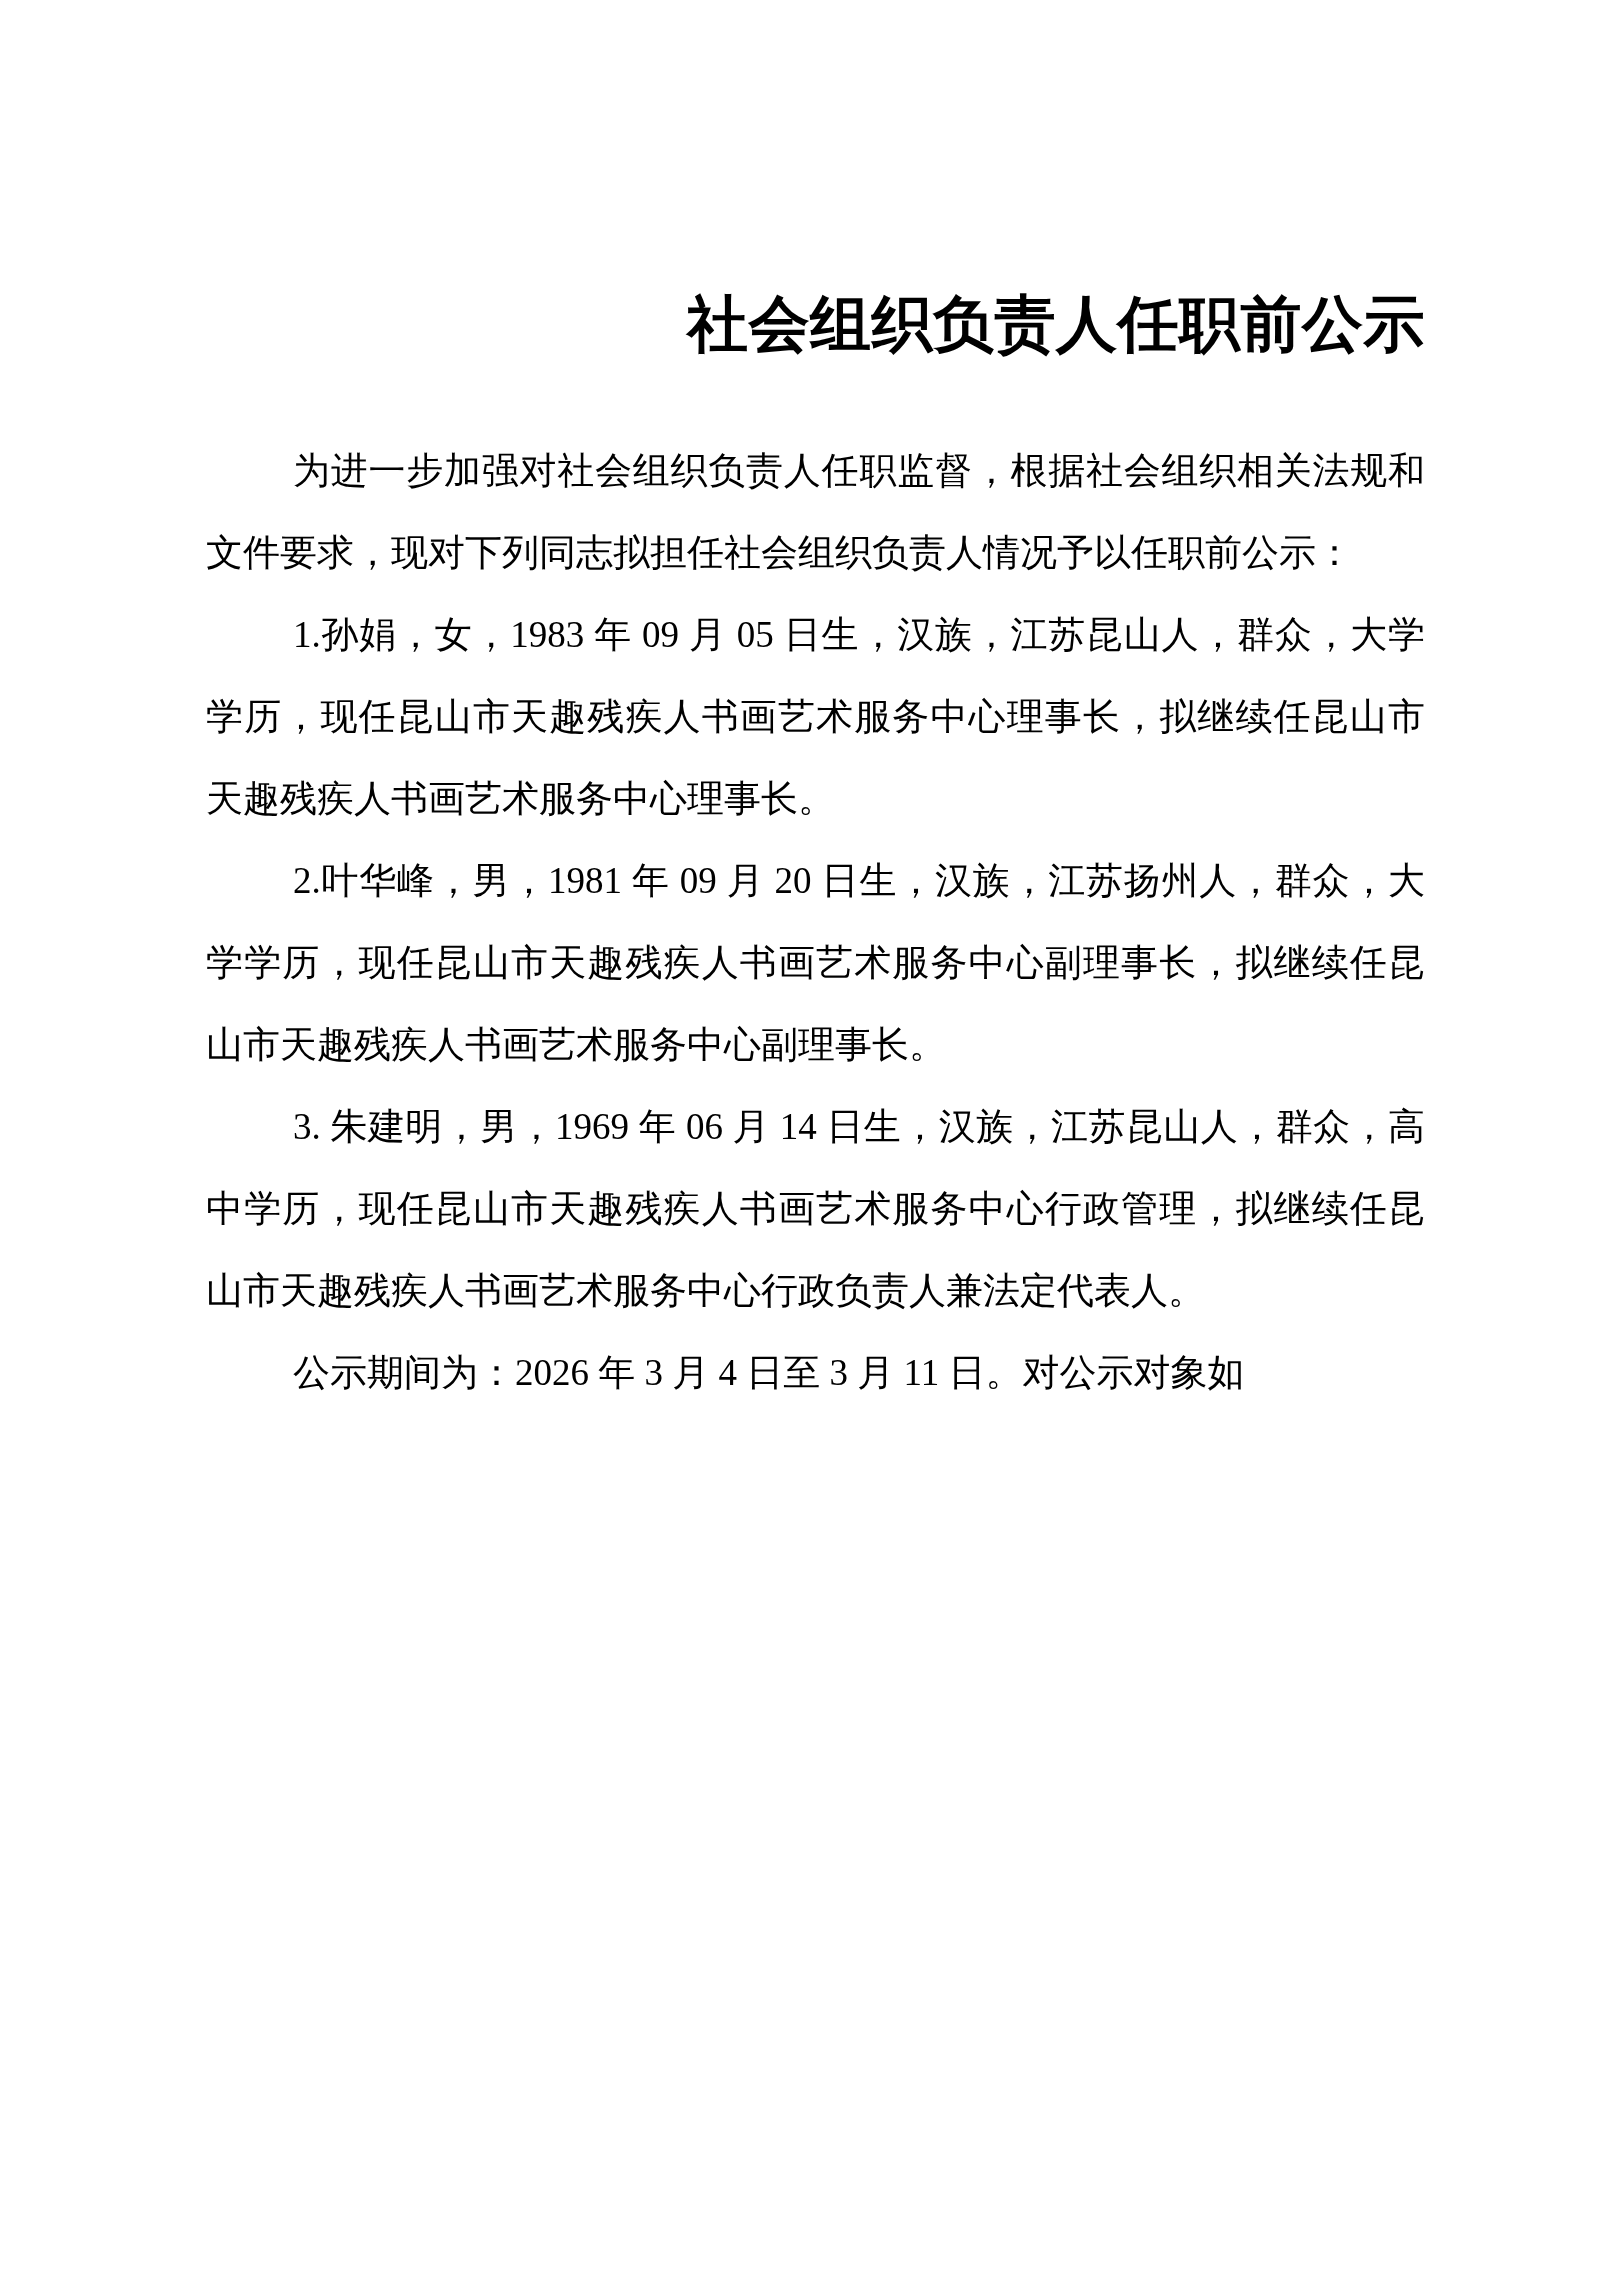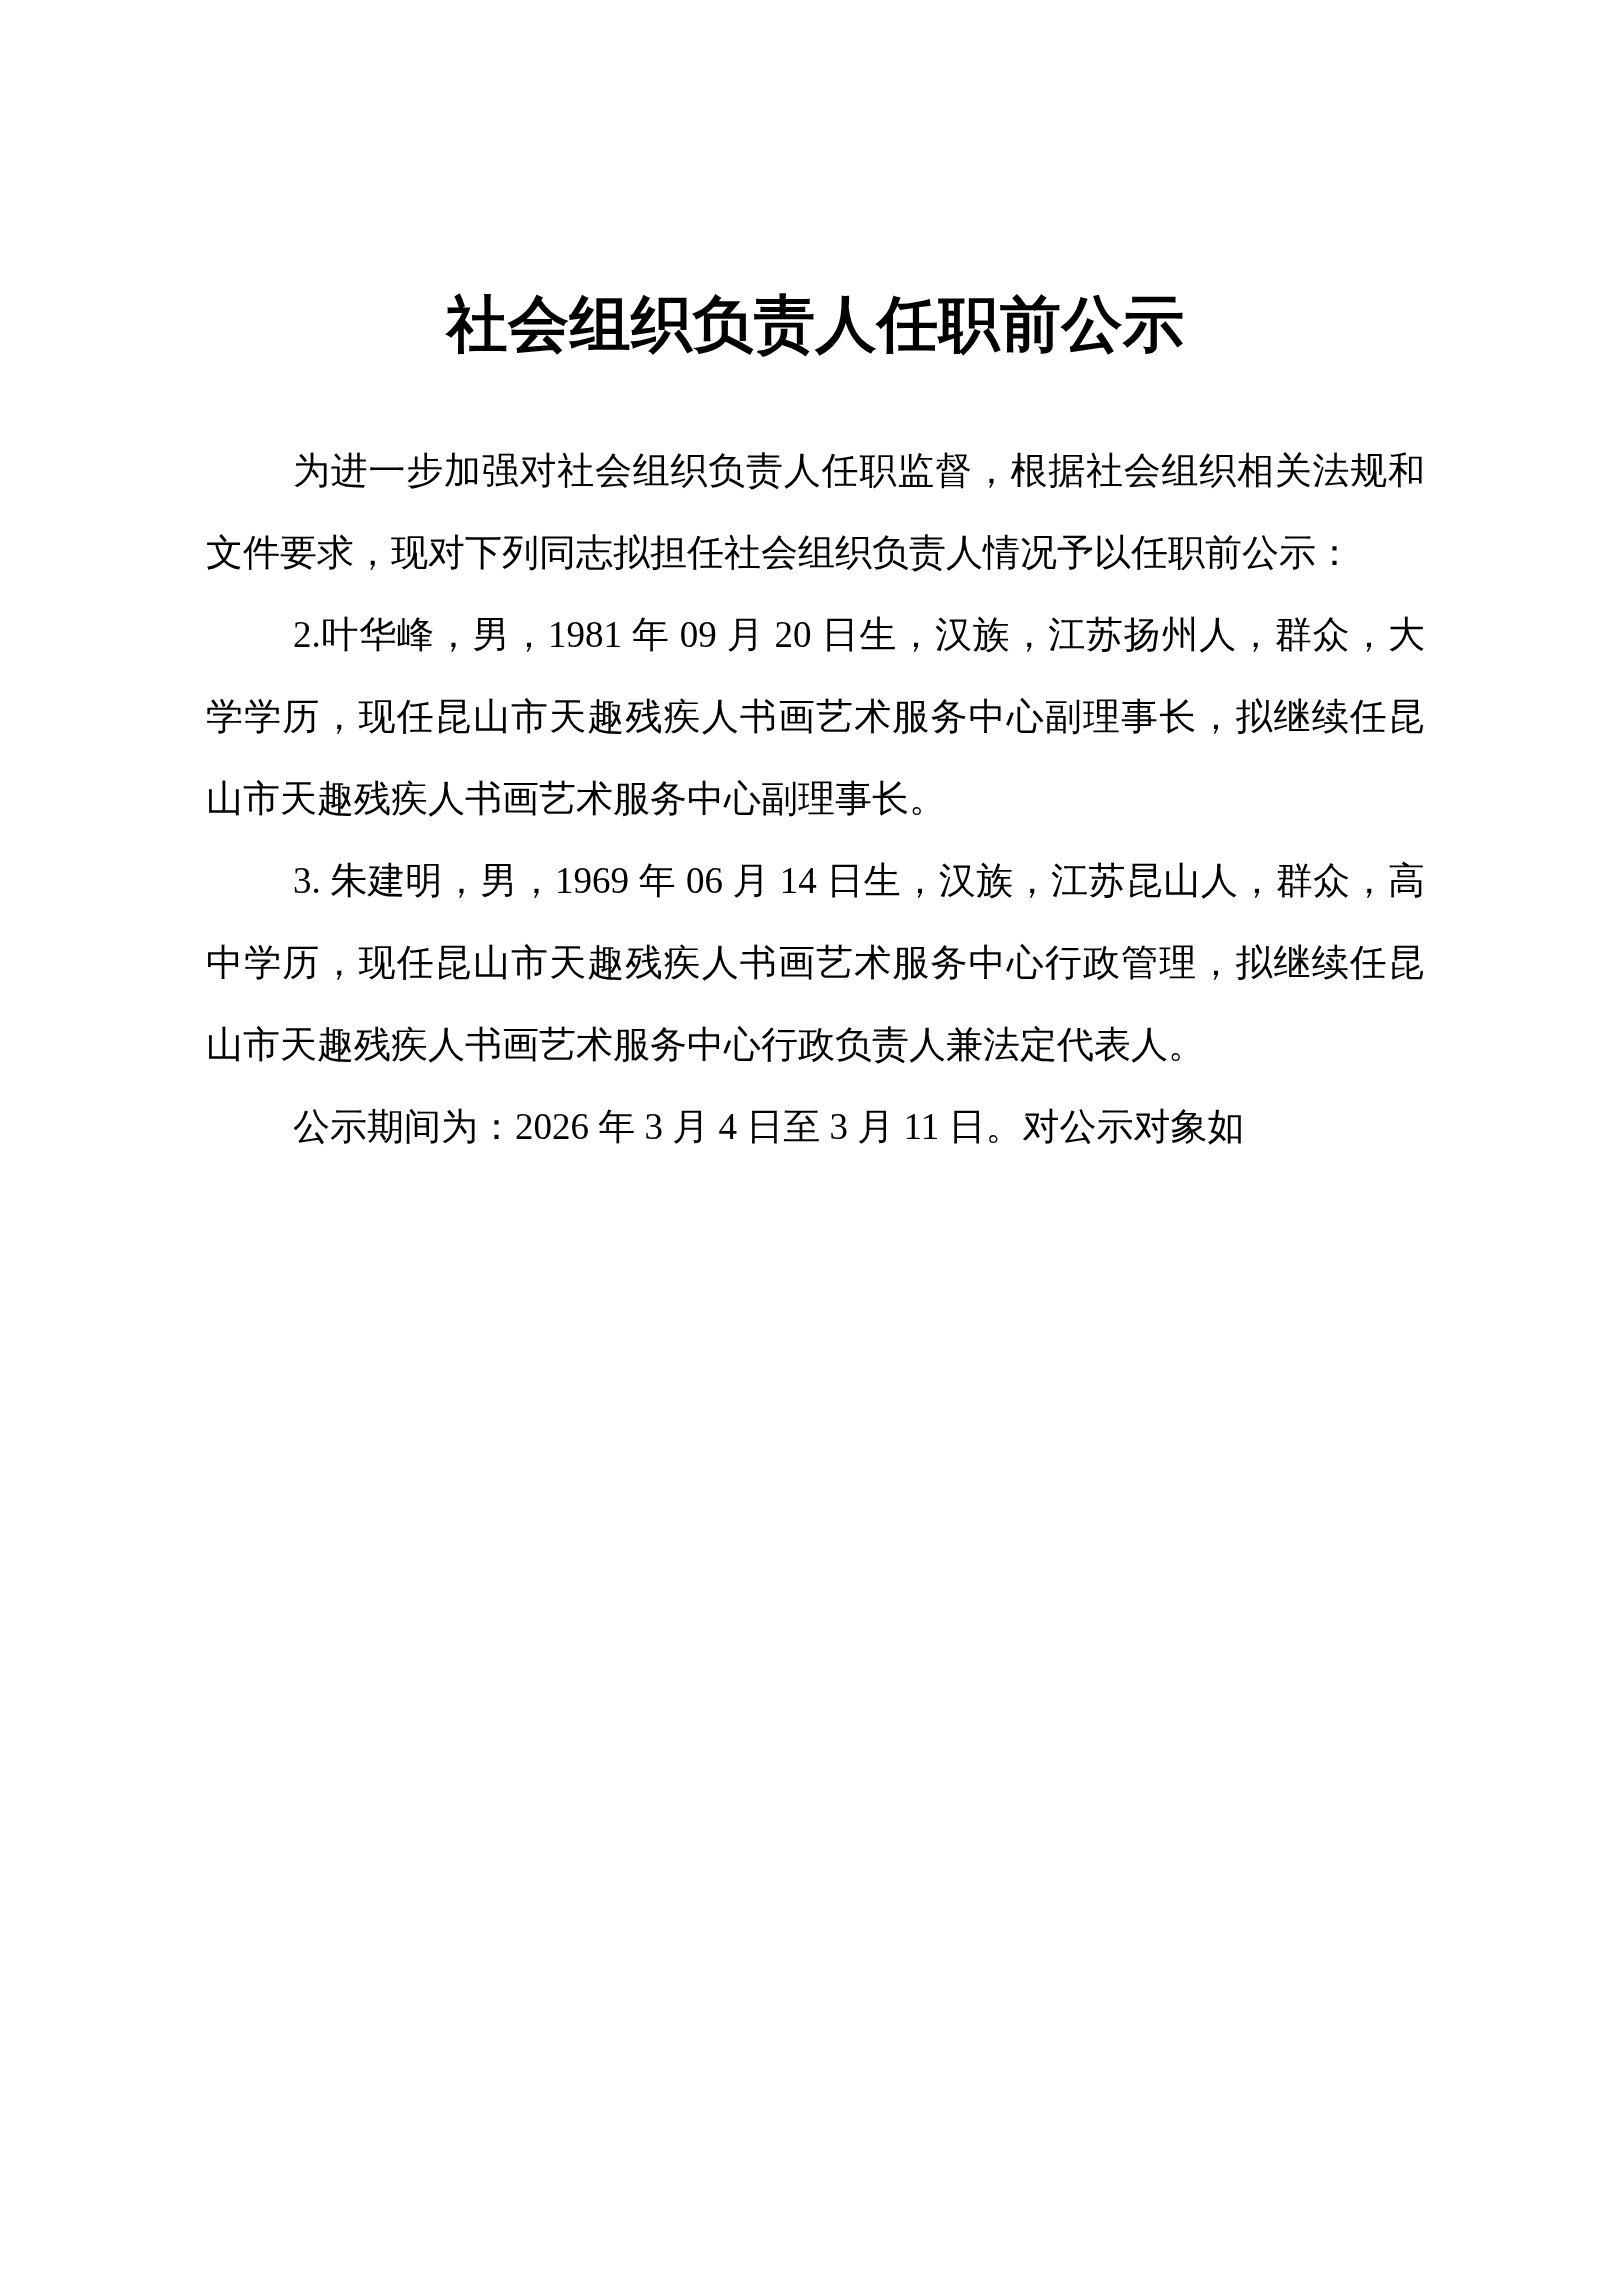--- a/index.html
+++ b/index.html
@@ -20,7 +20,7 @@
   }
   .doc-title {
     margin: 0 0 60px 0;
-    text-align: center;
+    text-align: right;
     font-size: 61px;
     line-height: 90px;
     font-weight: 700;

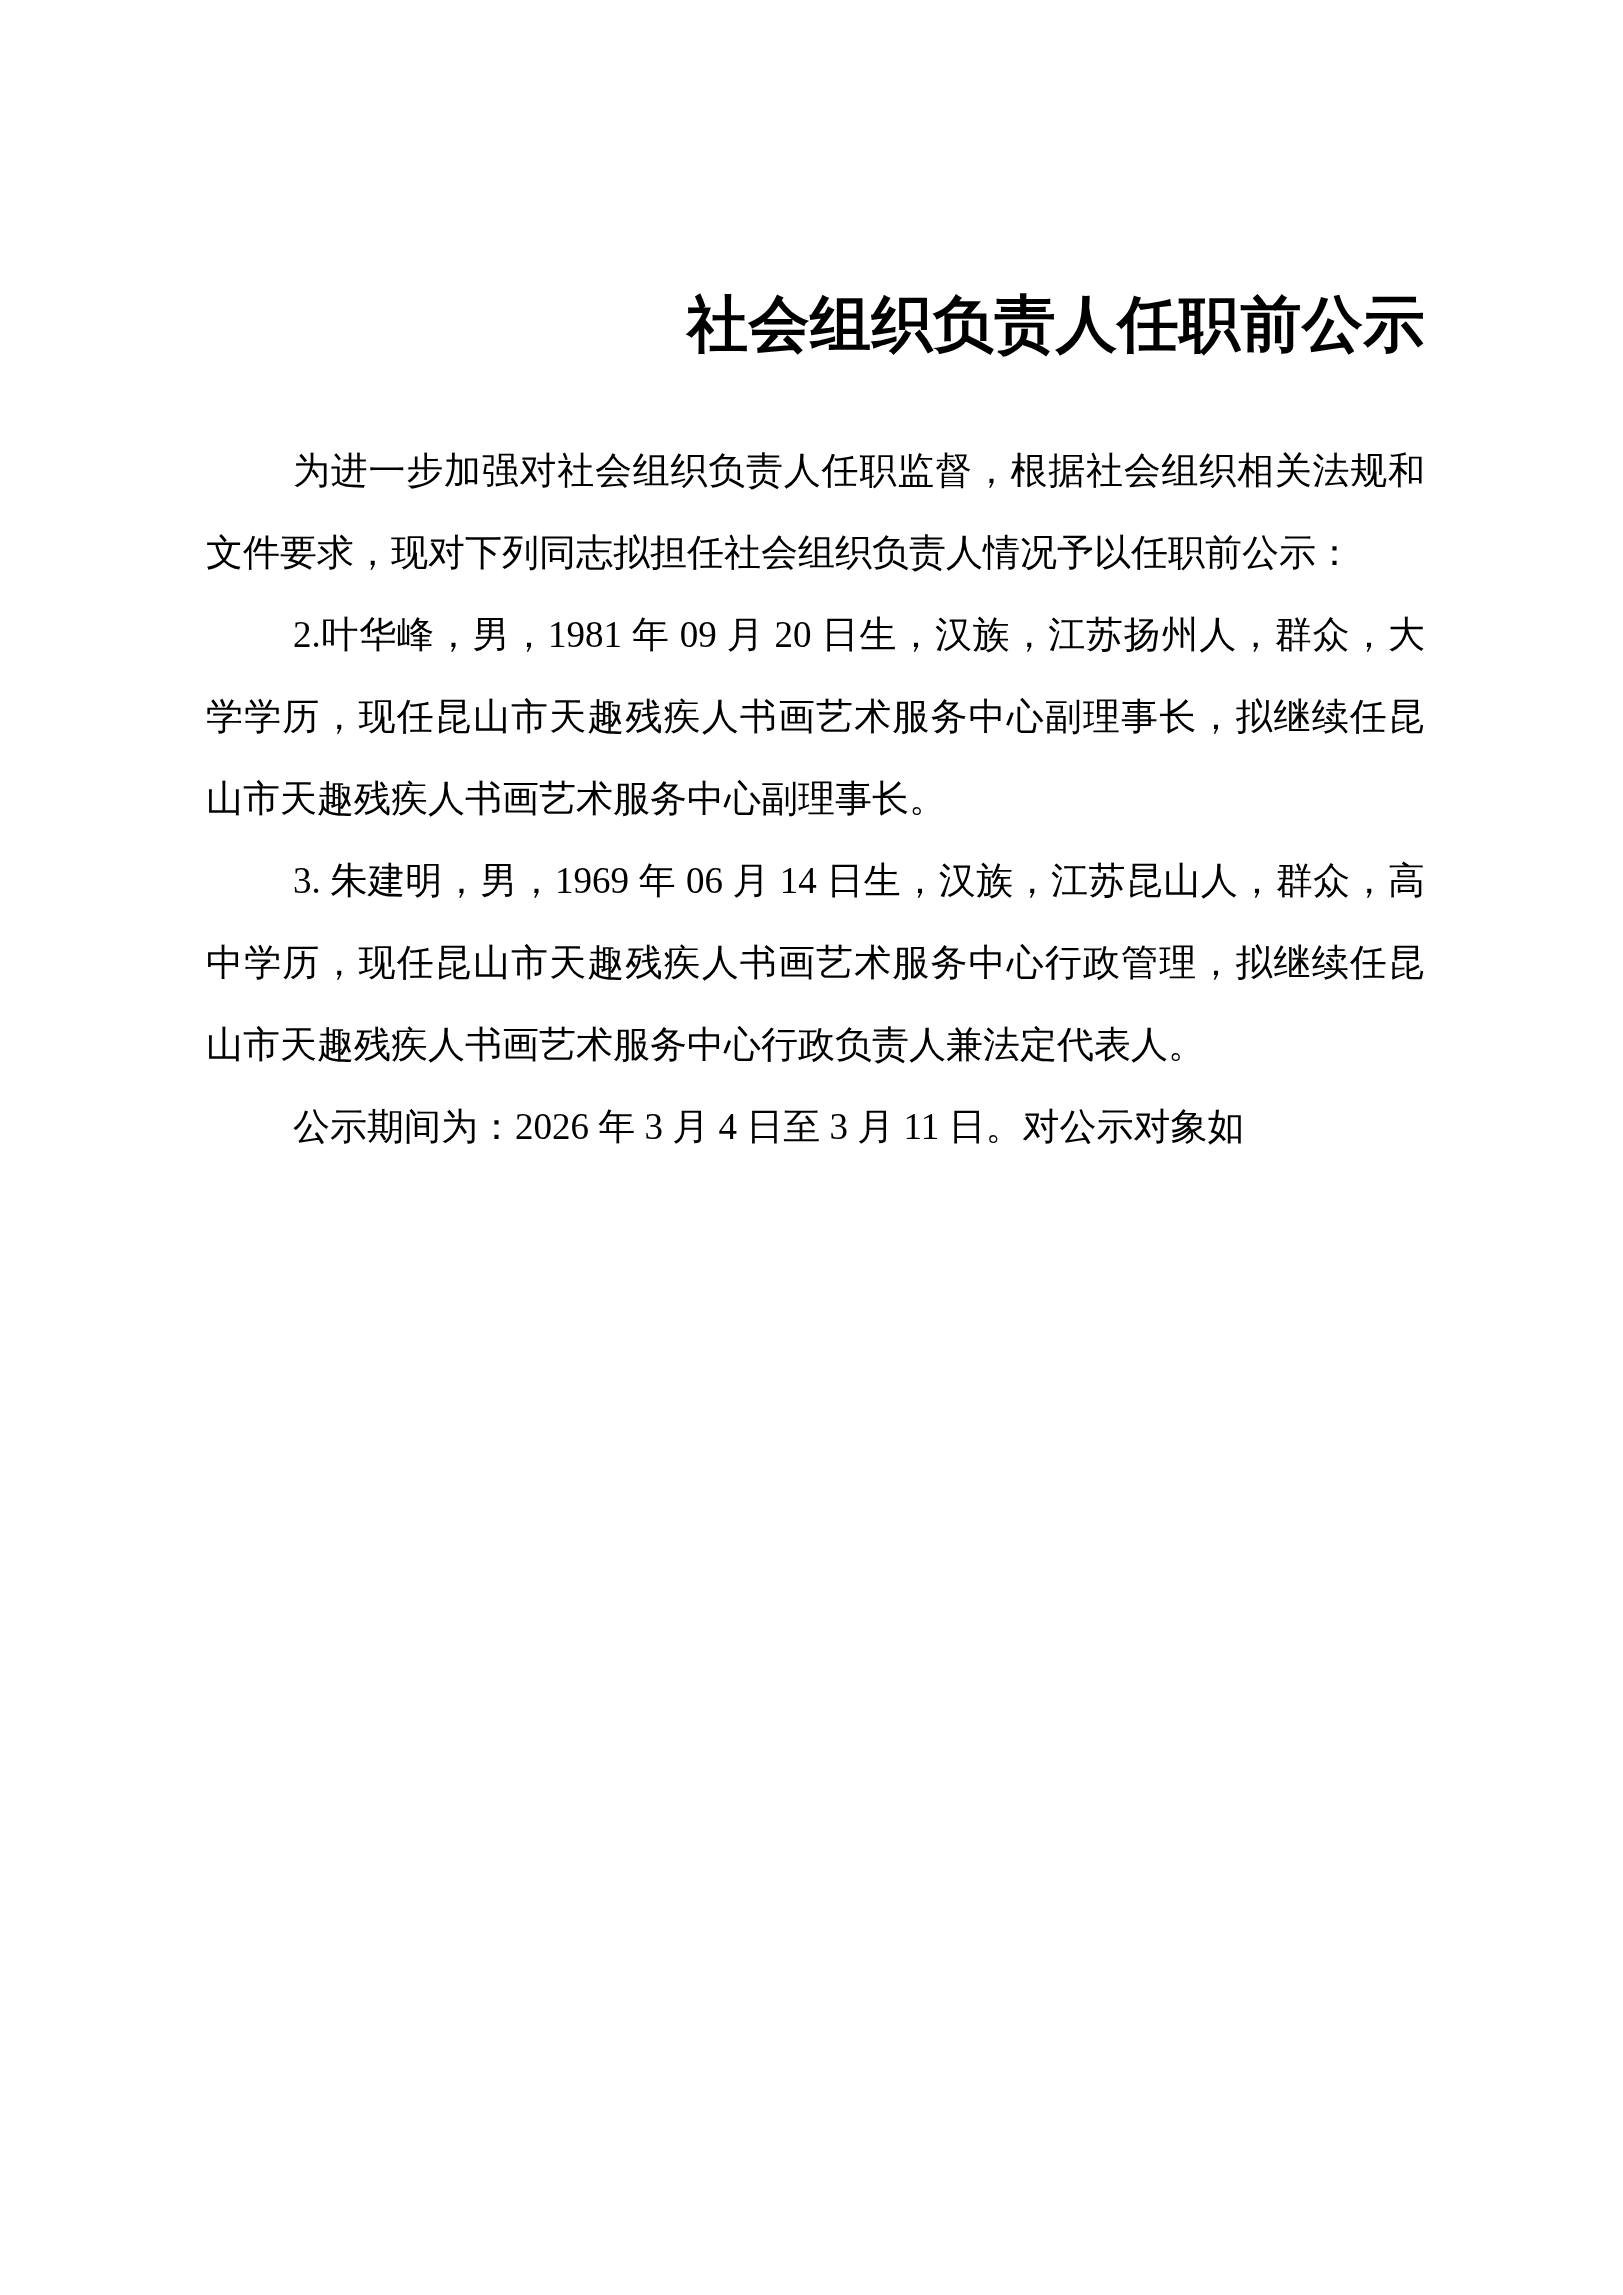--- a/index.html
+++ b/index.html
@@ -45,6 +45,7 @@
 
   <div class="doc-body">
     <p>为进一步加强对社会组织负责人任职监督，根据社会组织相关法规和文件要求，现对下列同志拟担任社会组织负责人情况予以任职前公示：</p>
+    <p>1.孙娟，女，1983 年 09 月 05 日生，汉族，江苏昆山人，群众，大学学历，现任昆山市天趣残疾人书画艺术服务中心理事长，拟继续任昆山市天趣残疾人书画艺术服务中心理事长。</p>
     <p>2.叶华峰，男，1981 年 09 月 20 日生，汉族，江苏扬州人，群众，大学学历，现任昆山市天趣残疾人书画艺术服务中心副理事长，拟继续任昆山市天趣残疾人书画艺术服务中心副理事长。</p>
     <p>3. 朱建明，男，1969 年 06 月 14 日生，汉族，江苏昆山人，群众，高中学历，现任昆山市天趣残疾人书画艺术服务中心行政管理，拟继续任昆山市天趣残疾人书画艺术服务中心行政负责人兼法定代表人。</p>
     <p>公示期间为：2026 年 3 月 4 日至 3 月 11 日。对公示对象如</p>

